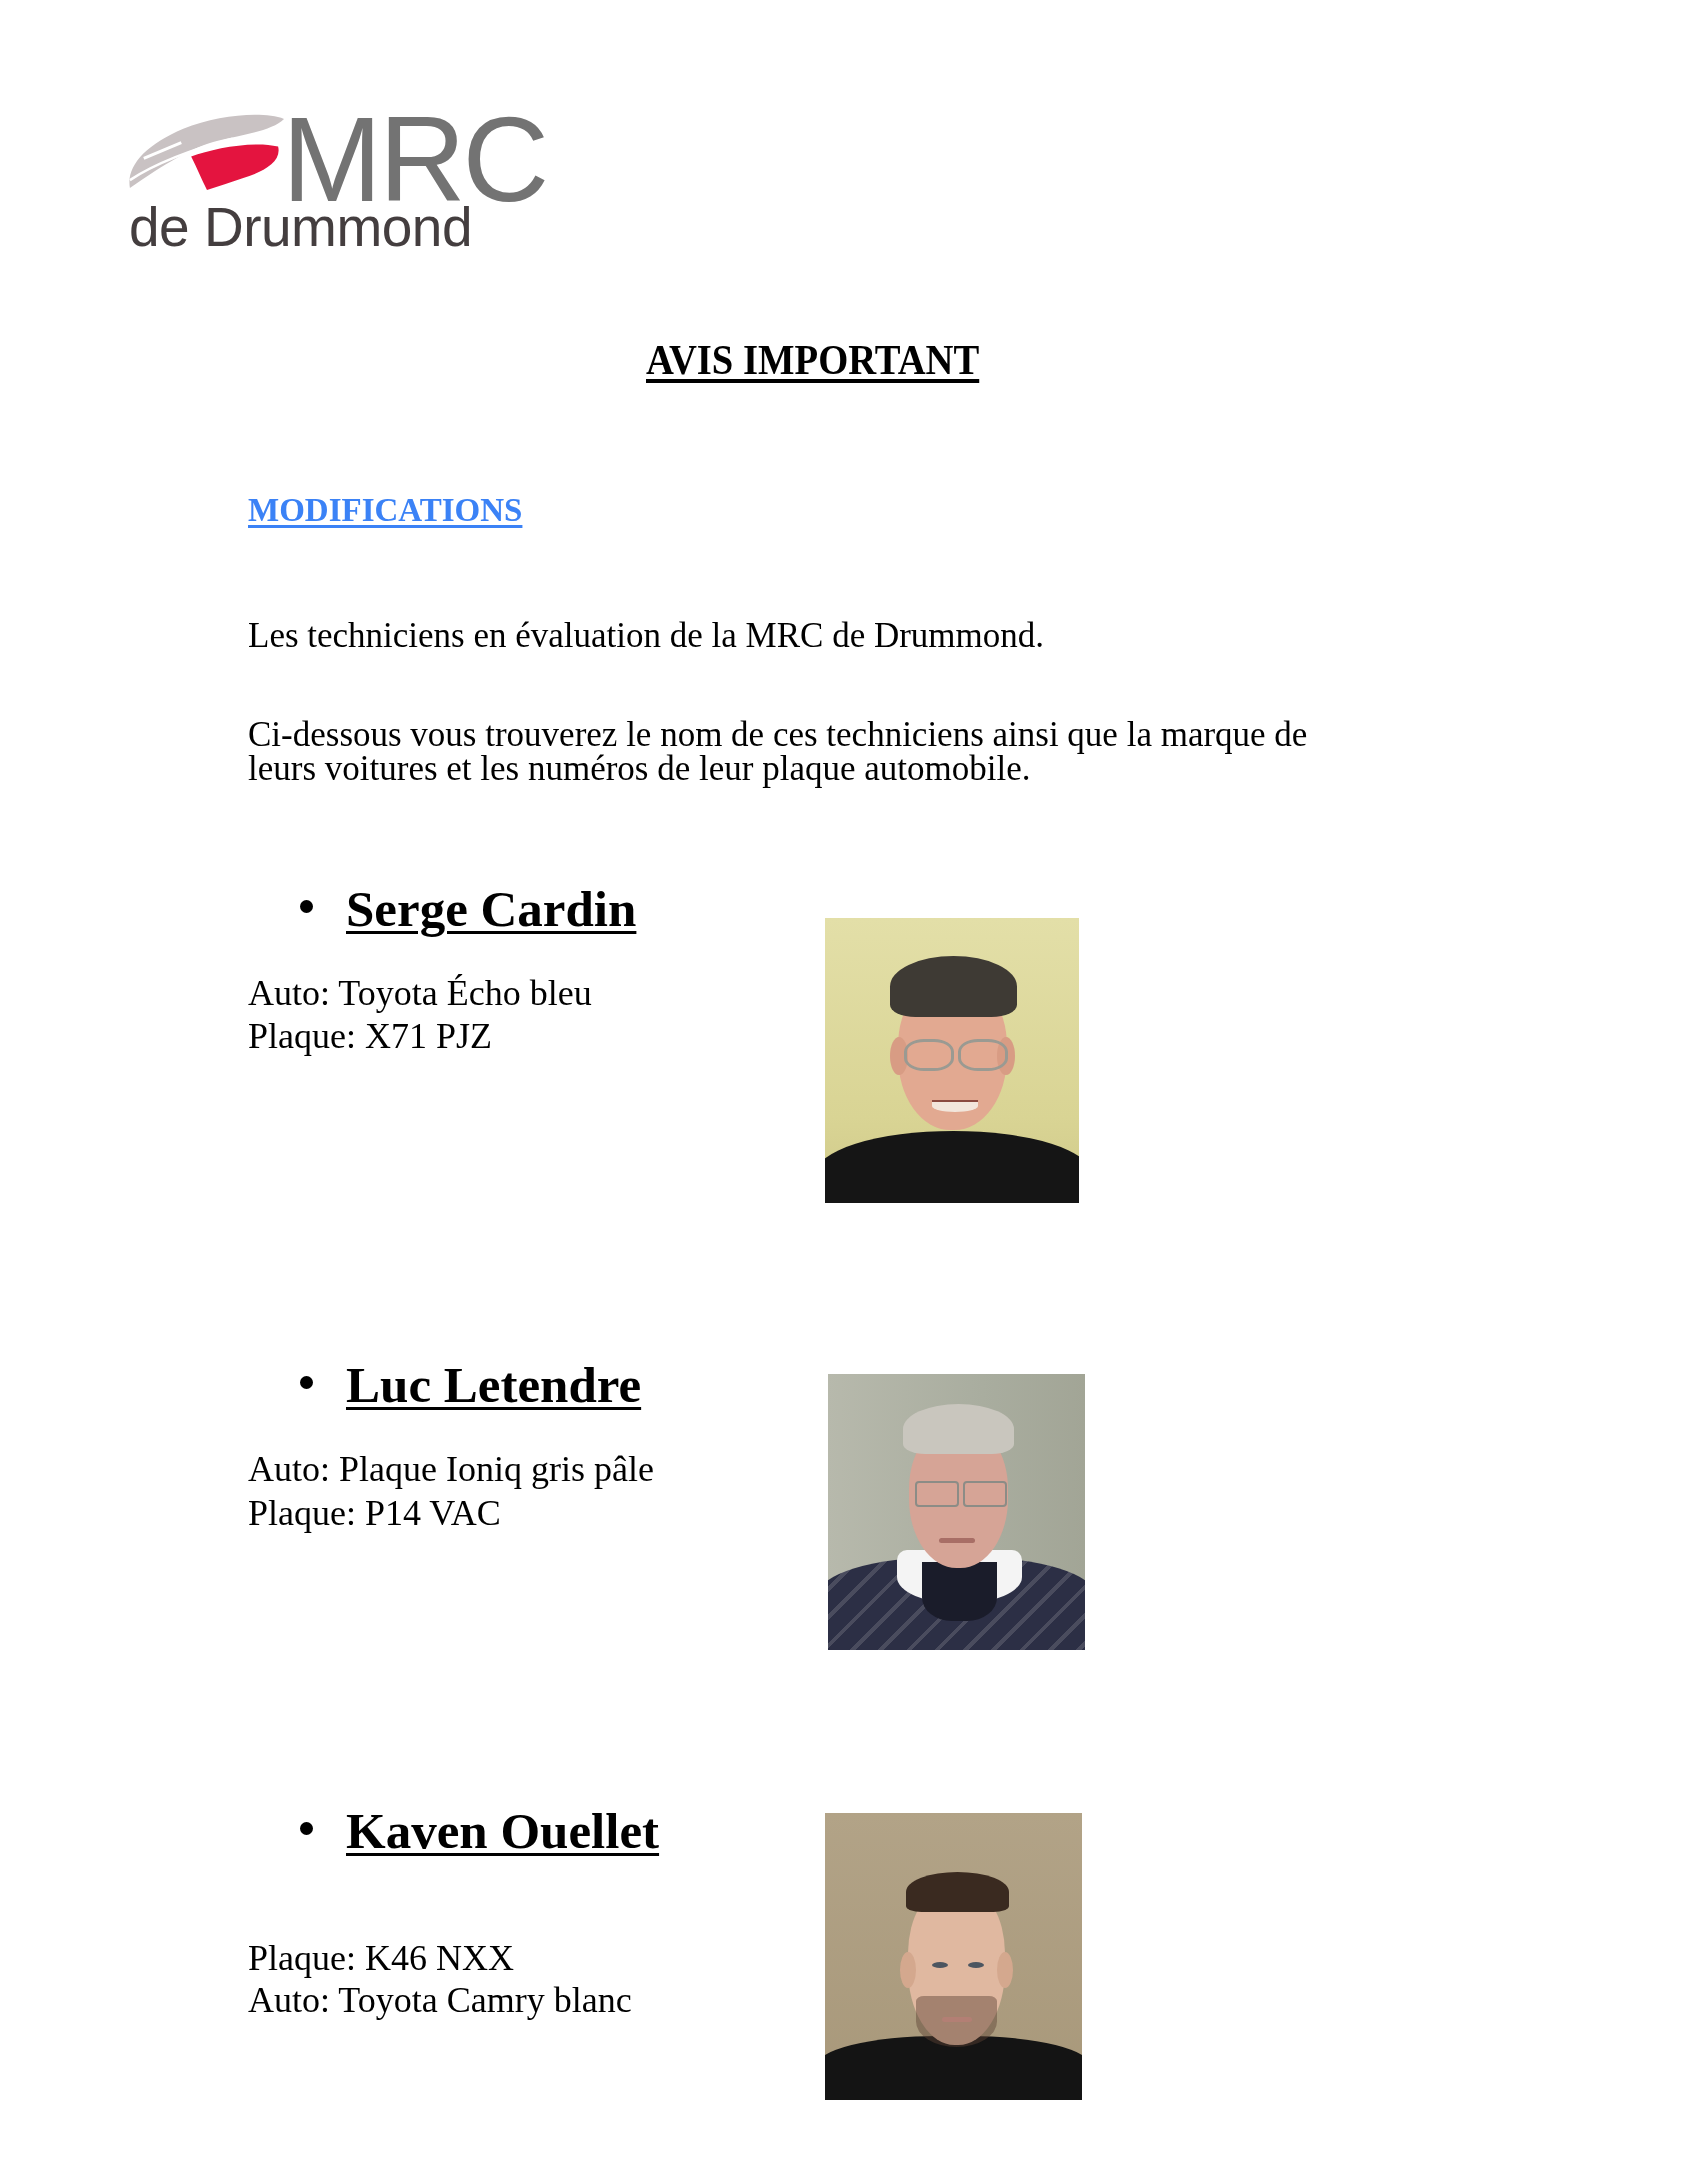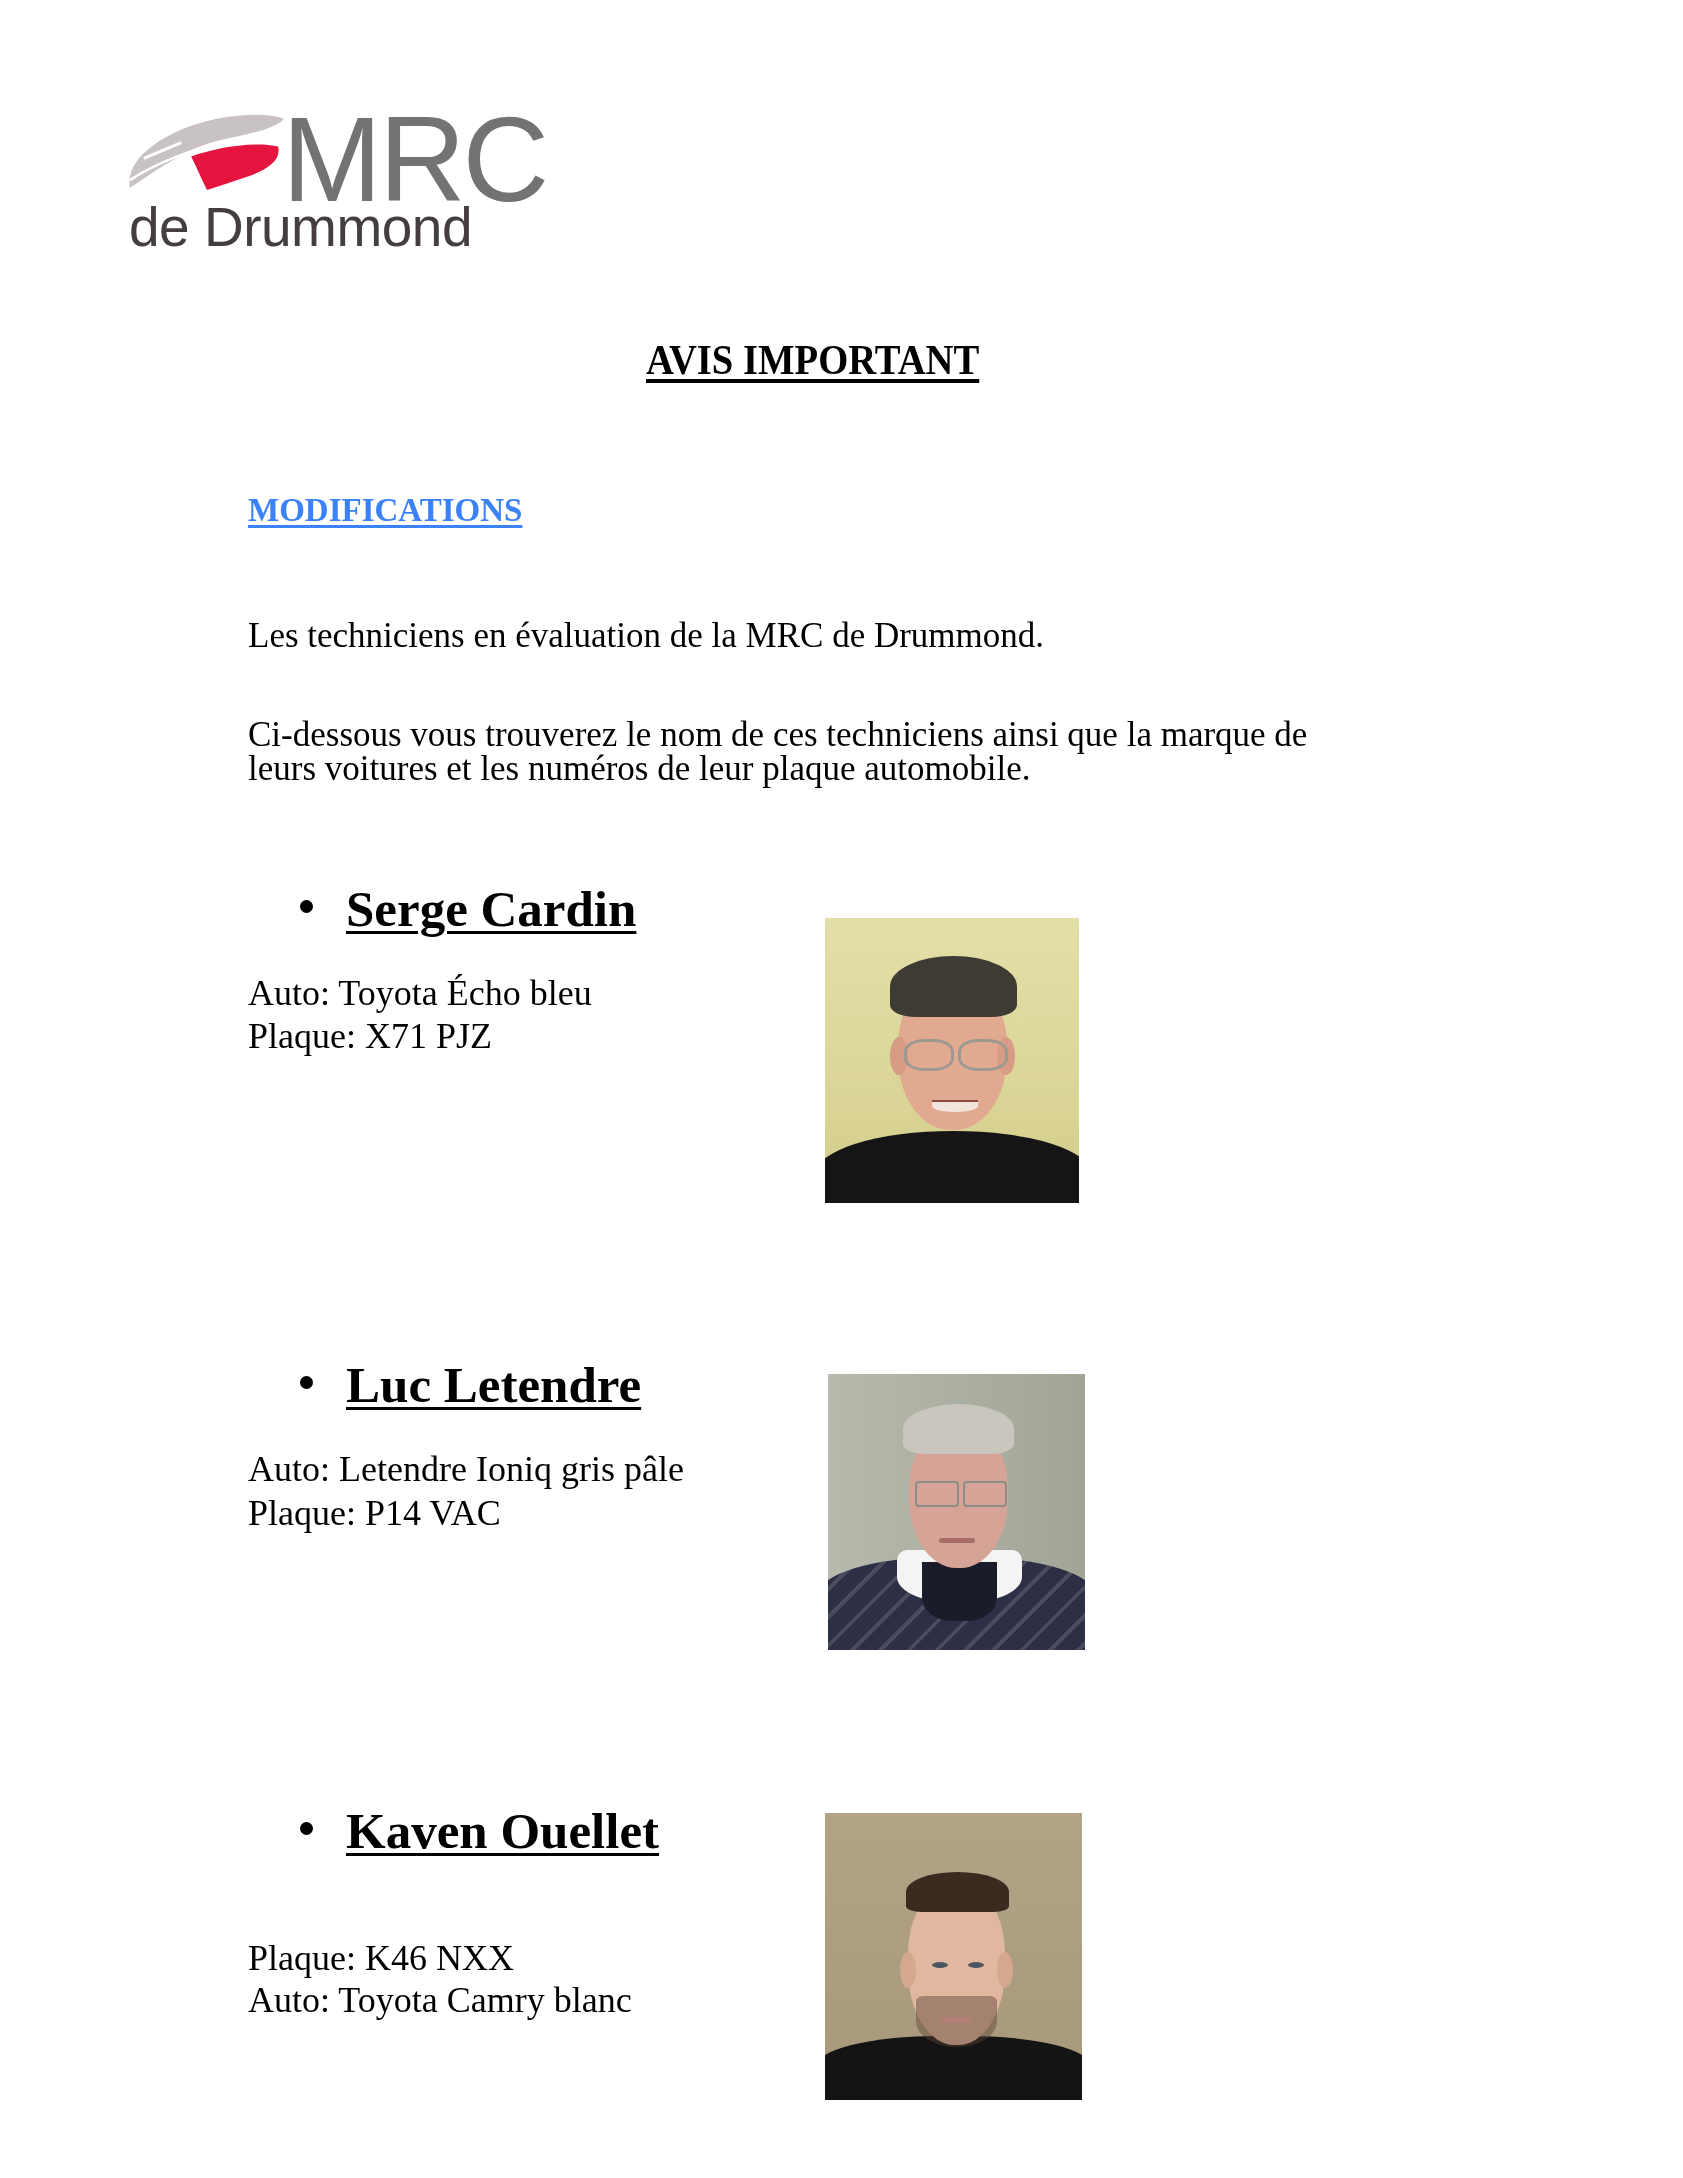--- a/index.html
+++ b/index.html
@@ -70,7 +70,7 @@
 <div>
   <span class="bullet-dot" style="left:300px; top:1376px;"></span>
   <div class="abs name" style="left:346px; top:1360px;">Luc Letendre</div>
-  <div class="abs detail" style="top:1451px;">Auto: Letendre Ioniq gris pâle</div>
+  <div class="abs detail" style="top:1451px;">Auto: Plaque Ioniq gris pâle</div>
   <div class="abs detail" style="top:1495px;">Plaque: P14 VAC</div>
   <div class="photo" style="left:828px; top:1374px; width:257px; height:276px; background:linear-gradient(90deg,#b7b9ac 0%,#a9ad9f 60%,#a2a596 100%);" aria-label="Photo de Luc Letendre">
     <div class="body" style="left:-10px; top:183px; width:277px; height:109px; background:repeating-linear-gradient(135deg,#2c2f45 0 8px,#4a4c5e 8px 12px,#2c2f45 12px 20px); border-radius:45% 45% 0 0 / 35% 35% 0 0;"></div>

